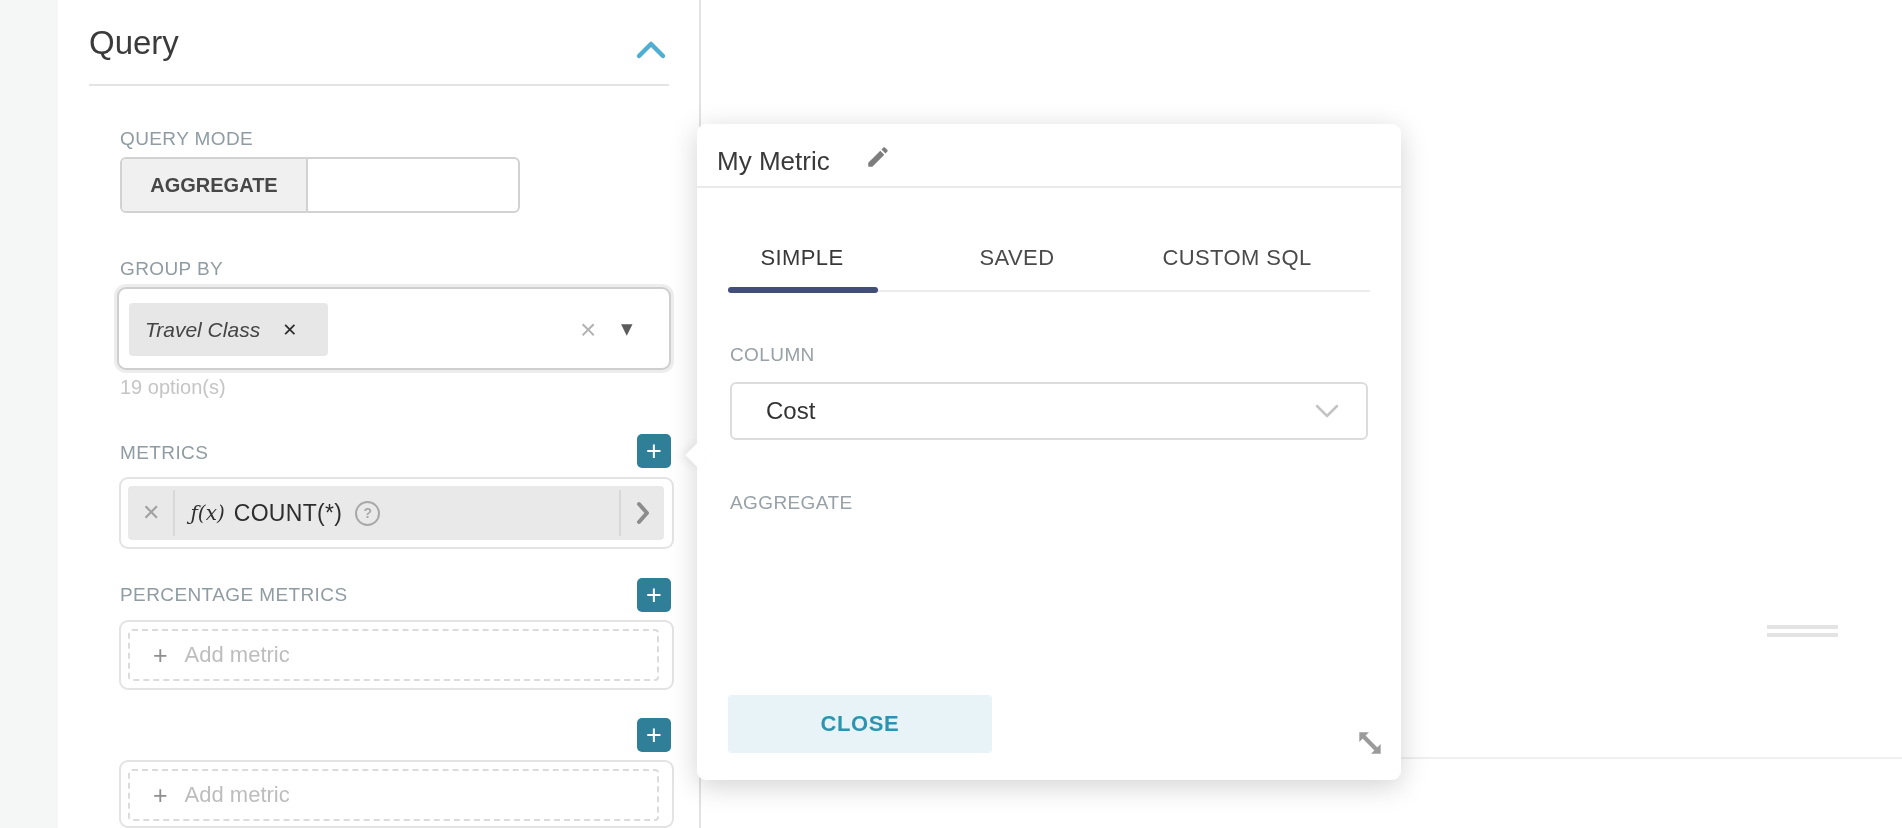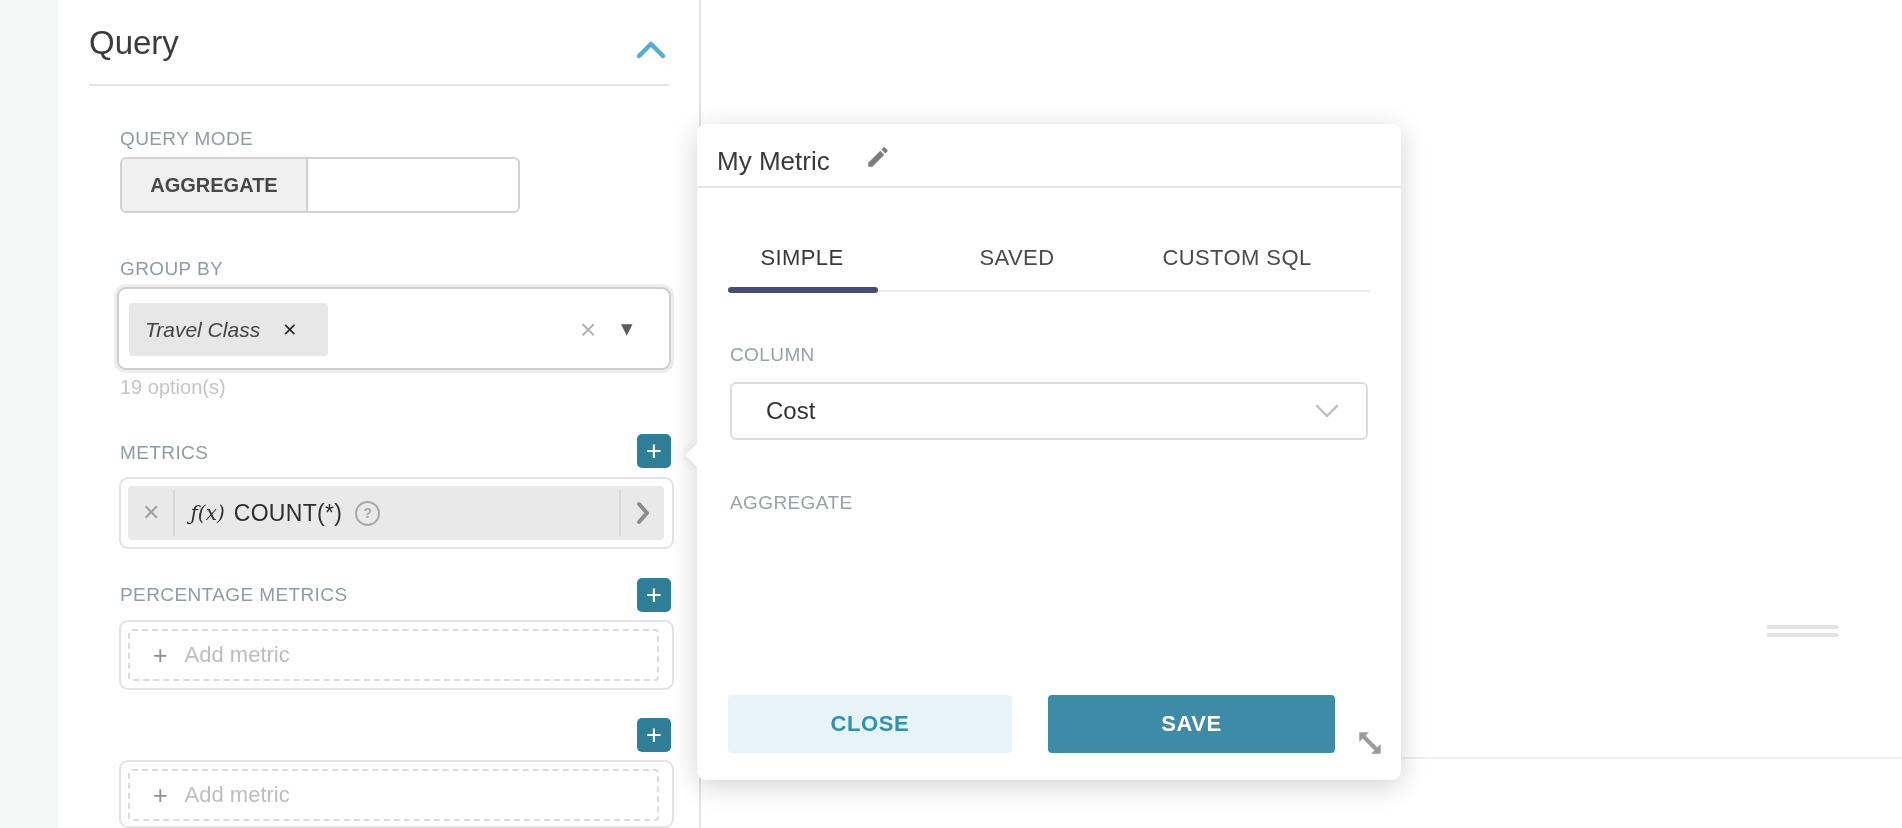--- a/index.html
+++ b/index.html
@@ -97,7 +97,7 @@
   .pop-select .dchev{margin-right:26px;display:flex;align-items:center;}
   .foot-btn{top:571px;height:58px;border-radius:4px;display:flex;align-items:center;justify-content:center;
             font-size:22px;font-weight:bold;letter-spacing:.6px;cursor:pointer;}
-  #btn-close{left:31px;width:284px;background:#e7f3f7;color:#2e93af;}
+  #btn-close{left:31px;width:264px;background:#e7f3f7;color:#2e93af;}
   #btn-save{left:351px;width:287px;background:#3d8ba6;color:#fff;}
   #pop-resize{left:657px;top:603px;width:34px;height:34px;cursor:nwse-resize;}
 </style>

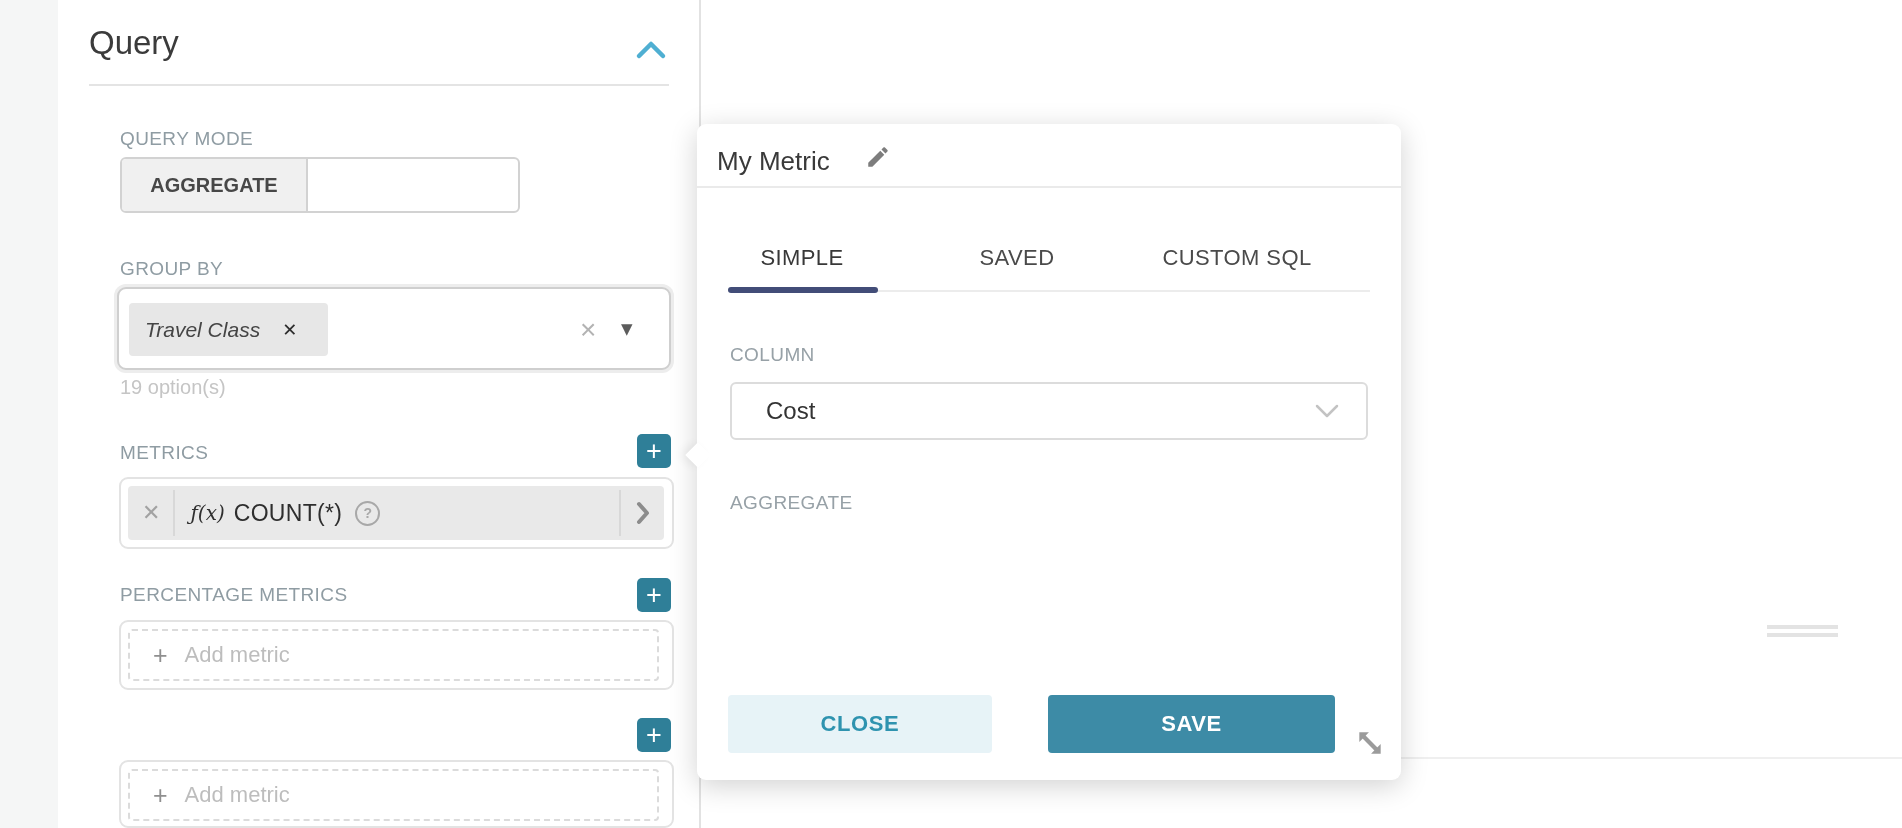--- a/index.html
+++ b/index.html
@@ -200,7 +200,6 @@
     <div class="abs pop-label" id="agg-label">AGGREGATE</div>
 
     <div class="abs foot-btn" id="btn-close">CLOSE</div>
-    <div class="abs foot-btn" id="btn-save">SAVE</div>
     <div class="abs" id="pop-resize">
       <svg width="32" height="32" viewBox="0 0 30 30">
         <path d="M5 5 h9 l-9 9 z" fill="#9b9b9b"></path>

